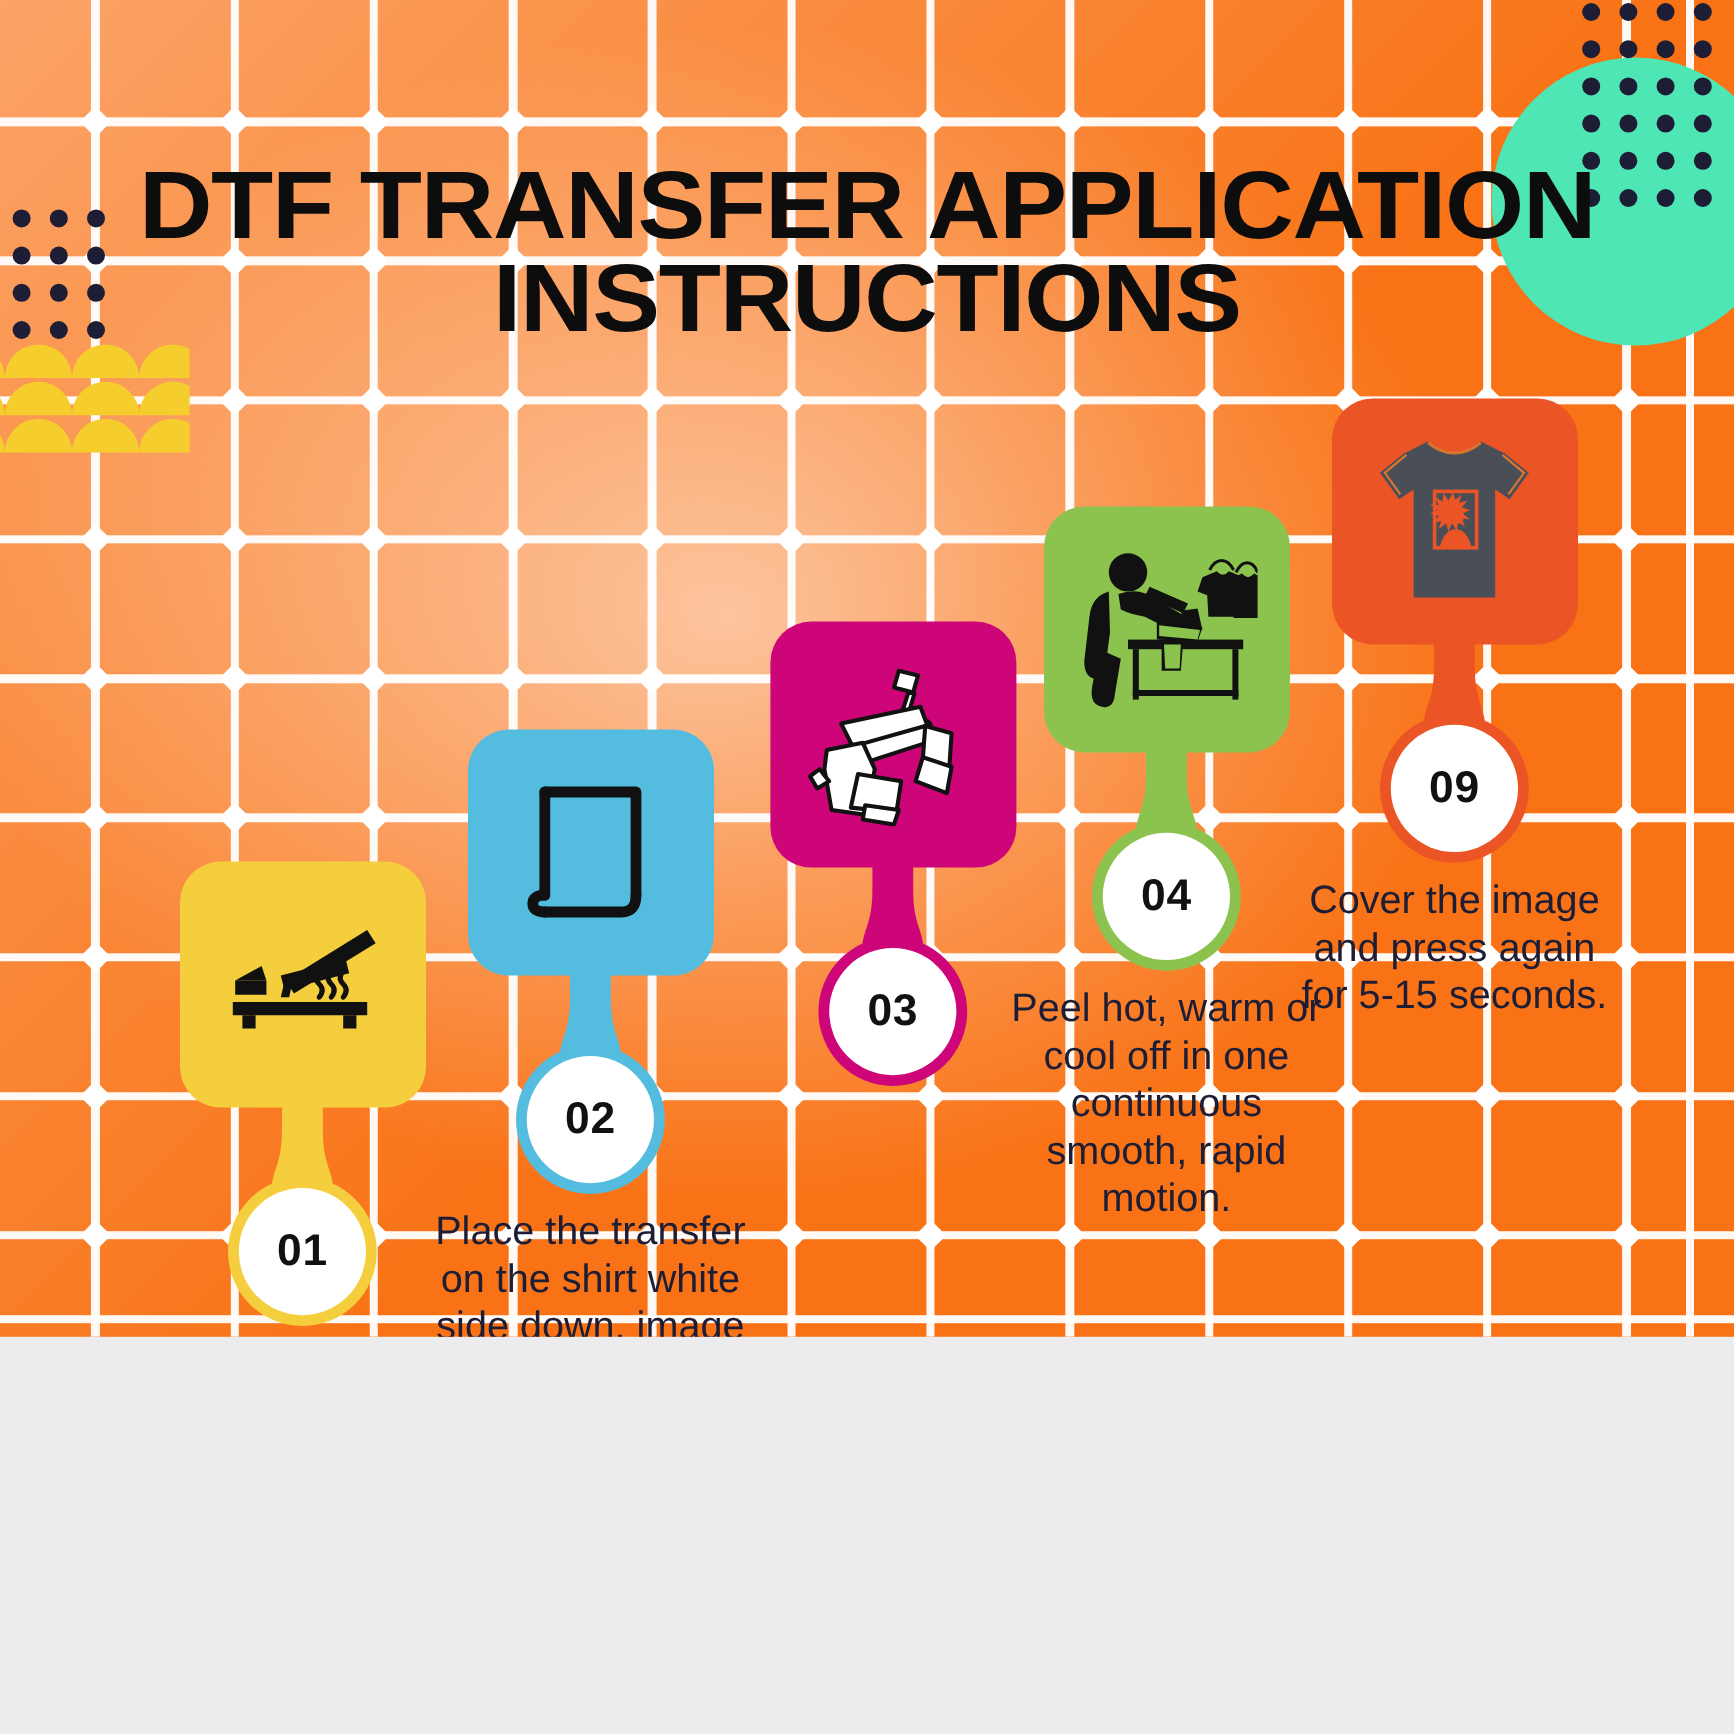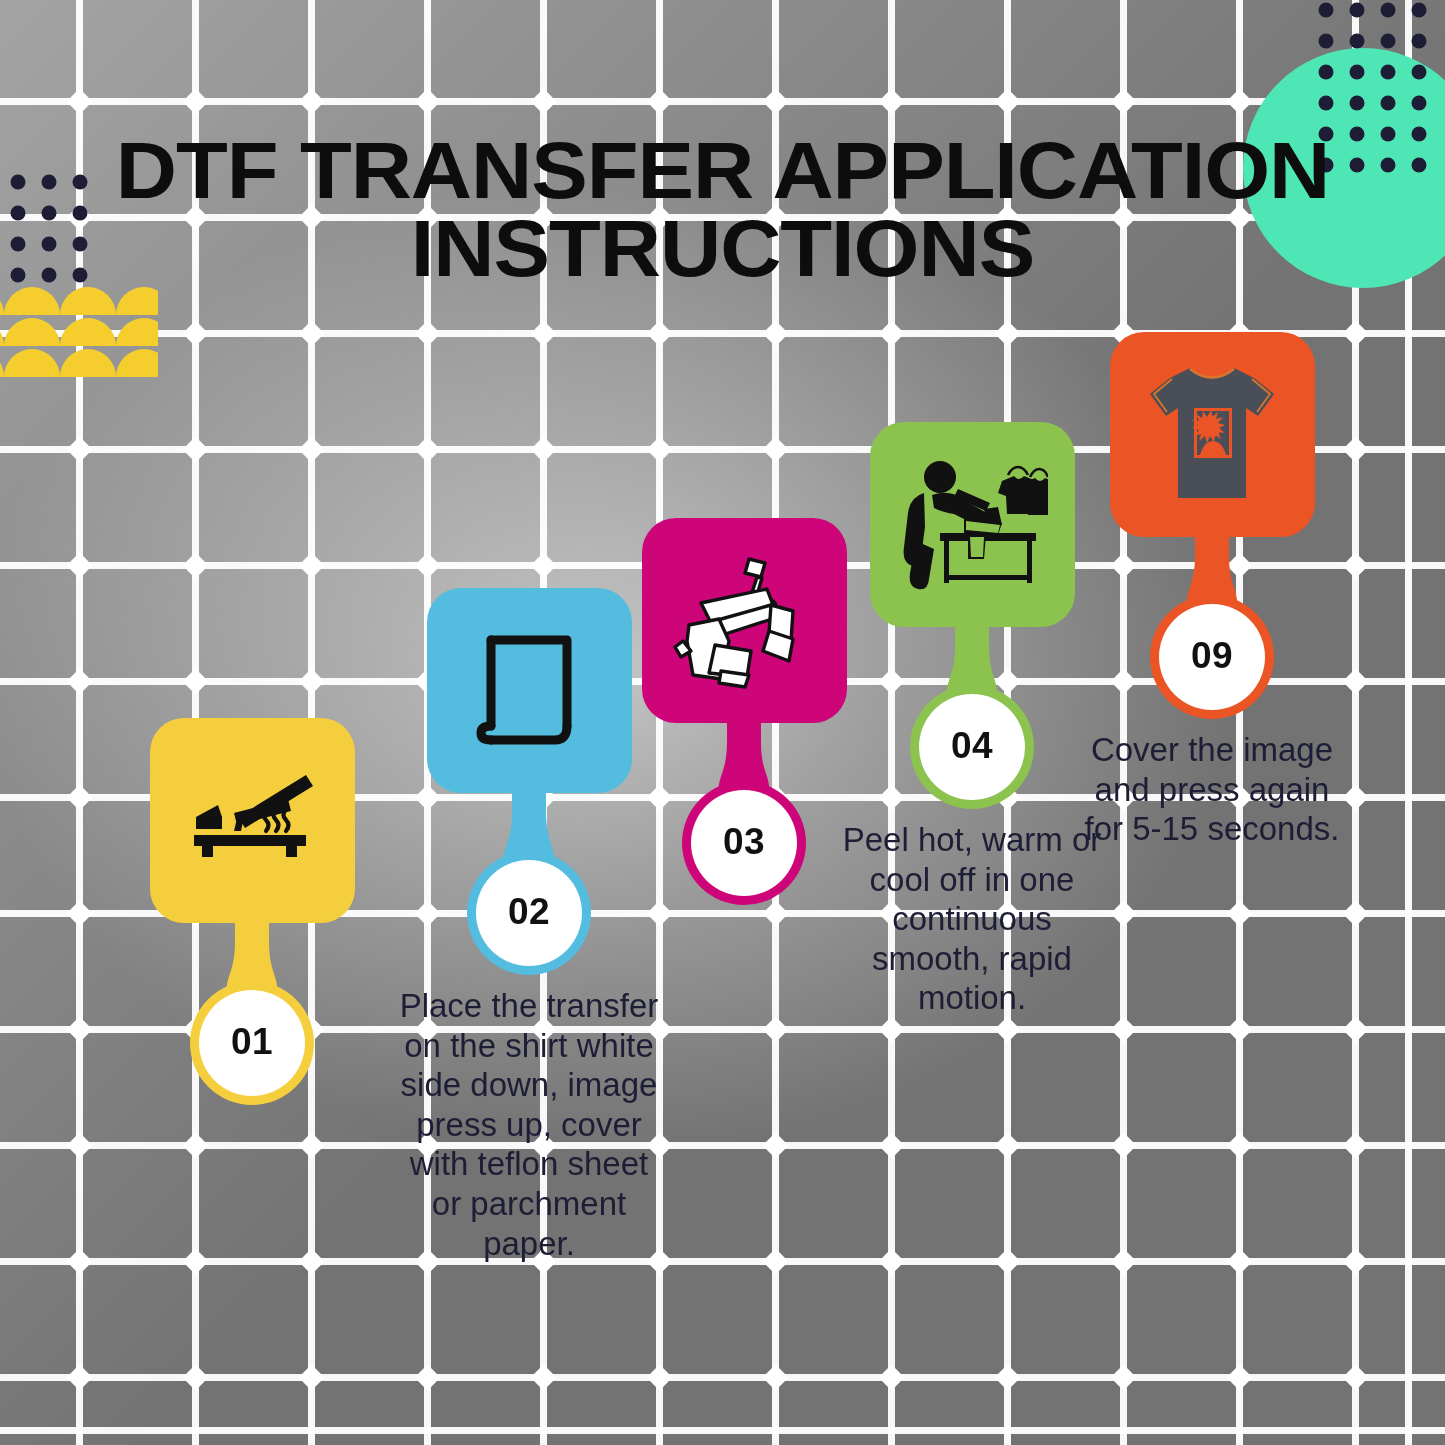--- a/index.html
+++ b/index.html
@@ -13,8 +13,8 @@
 
   #stage{
     position:relative;
-    width:1445px; height:1445px;
-    background:#737373;
+    width:1445px; height:1114px;
+    background:#f97316;
     overflow:hidden;
   }
 

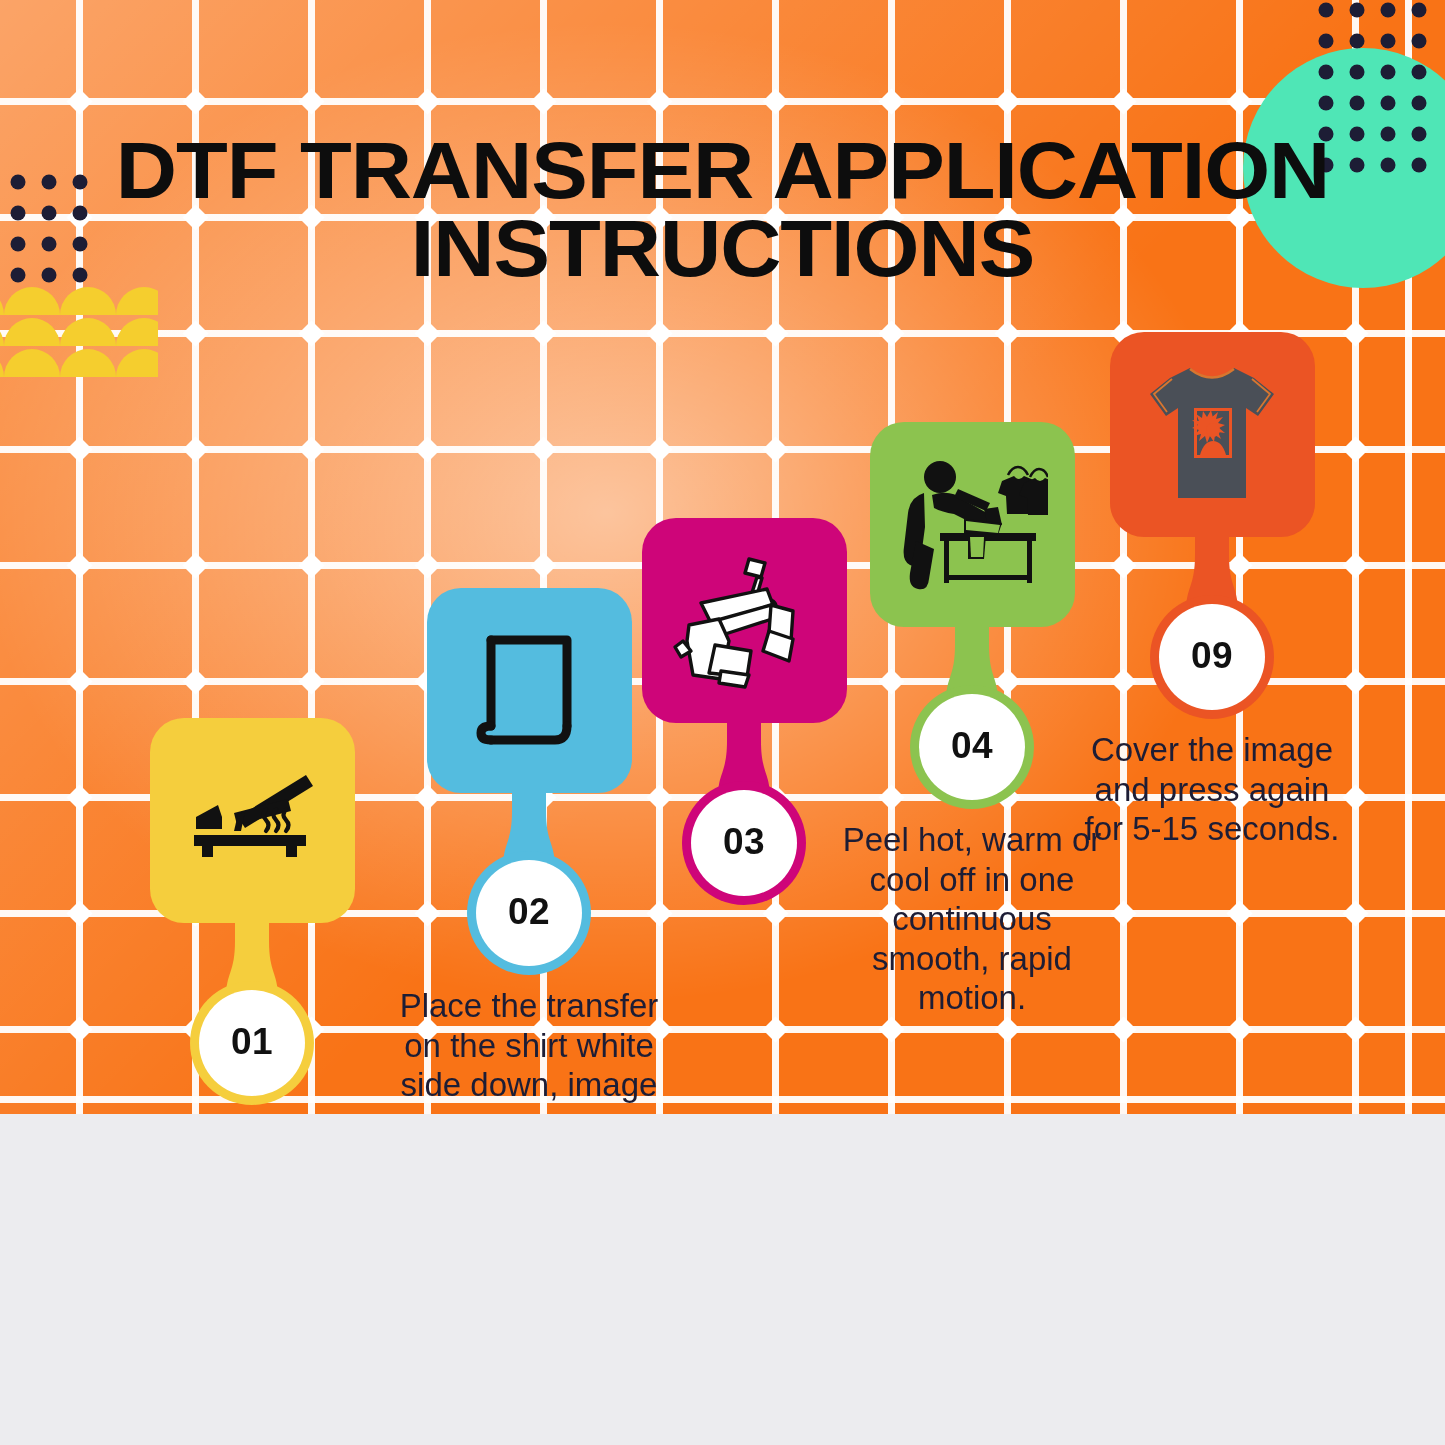--- a/index.html
+++ b/index.html
@@ -124,7 +124,7 @@
 
   
   #step-1{ left:128px;  top:718px; }
-  #step-2{ left:368px;  top:588px;margin-left:37px; }
+  #step-2{ left:368px;  top:608px; }
   #step-3{ left:608px;  top:518px;margin-left:12px; }
   #step-4{ left:848px;  top:422px; }
   #step-5{ left:1088px; top:332px; }

